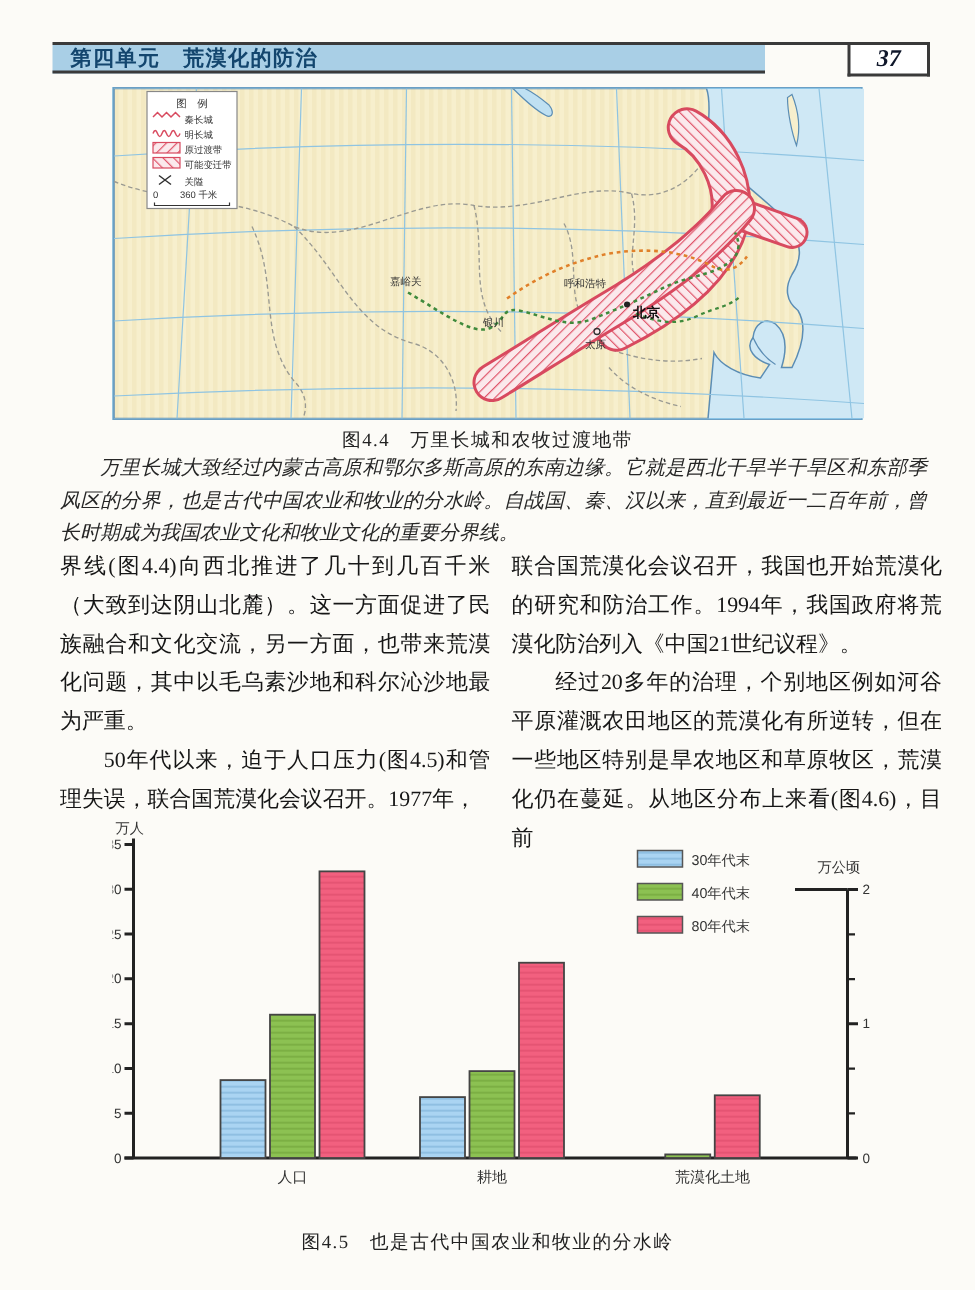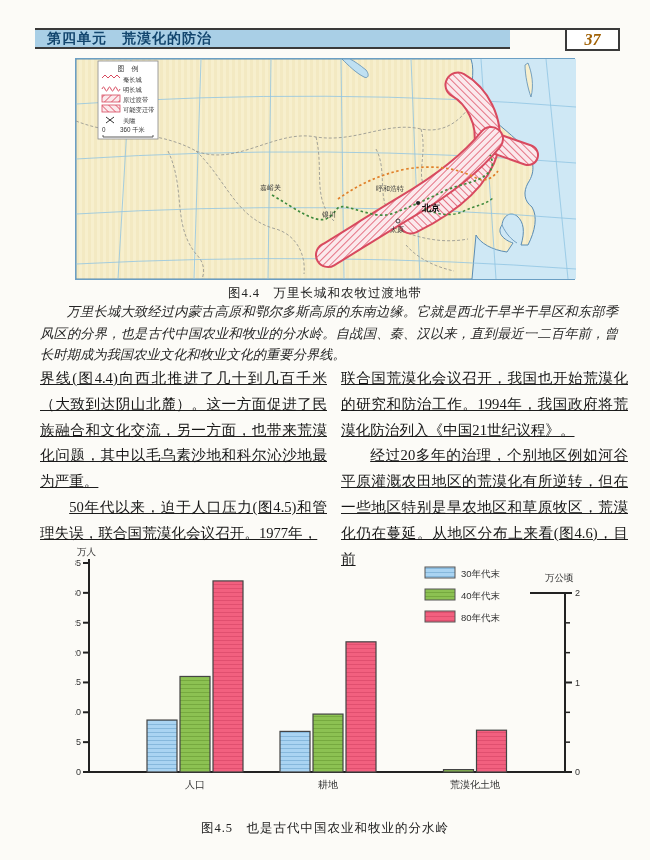--- a/index.html
+++ b/index.html
@@ -24,7 +24,7 @@
     background:#fff; border:2px solid #3a3a3a; border-top:none;
     display:flex; align-items:center; justify-content:center;
     font-family:"Liberation Serif", serif; font-style:italic; font-weight:bold;
-    font-size:16px; color:#a16207;
+    font-size:16px; color:#0f172a;
   }
   
   .map-wrap { position:absolute; top:58px; left:75px; width:500px; height:222px; border:1px solid #6b9fc4; background:#7dd3fc; }

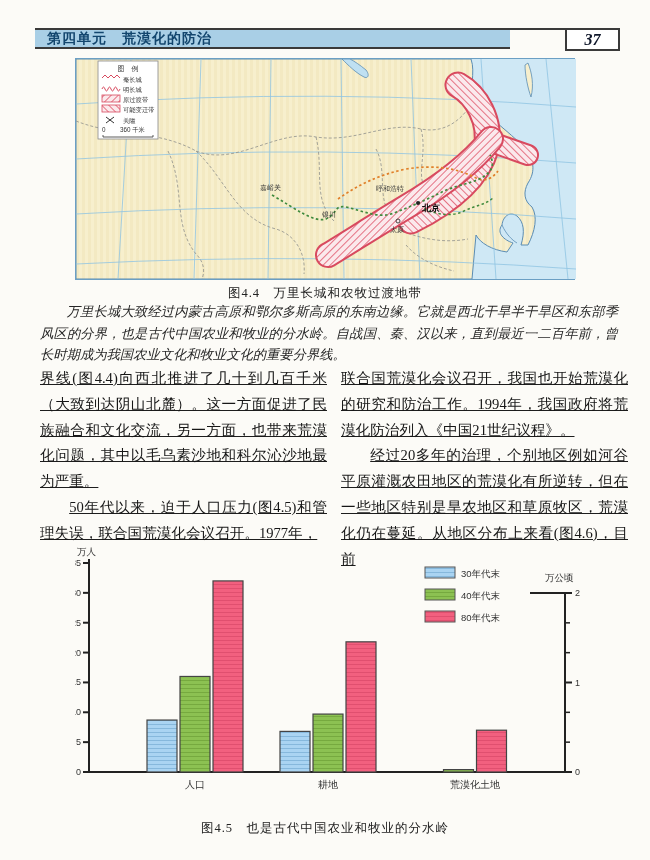--- a/index.html
+++ b/index.html
@@ -38,7 +38,7 @@
     text-align:justify; text-indent:2em; color:#262626;
   }
   
-  .columns { position:absolute; top:366px; left:40px; width:588px; display:flex; gap:14px;text-decoration:underline; }
+  .columns { position:absolute; top:366px; left:40px; width:588px; display:flex; gap:14px; }
   .col { width:287px; font-size:14.6px; line-height:25.8px; text-align:justify; color:#161616; }
   .col p { margin:0; }
   .col p.indent { text-indent:2em; }

